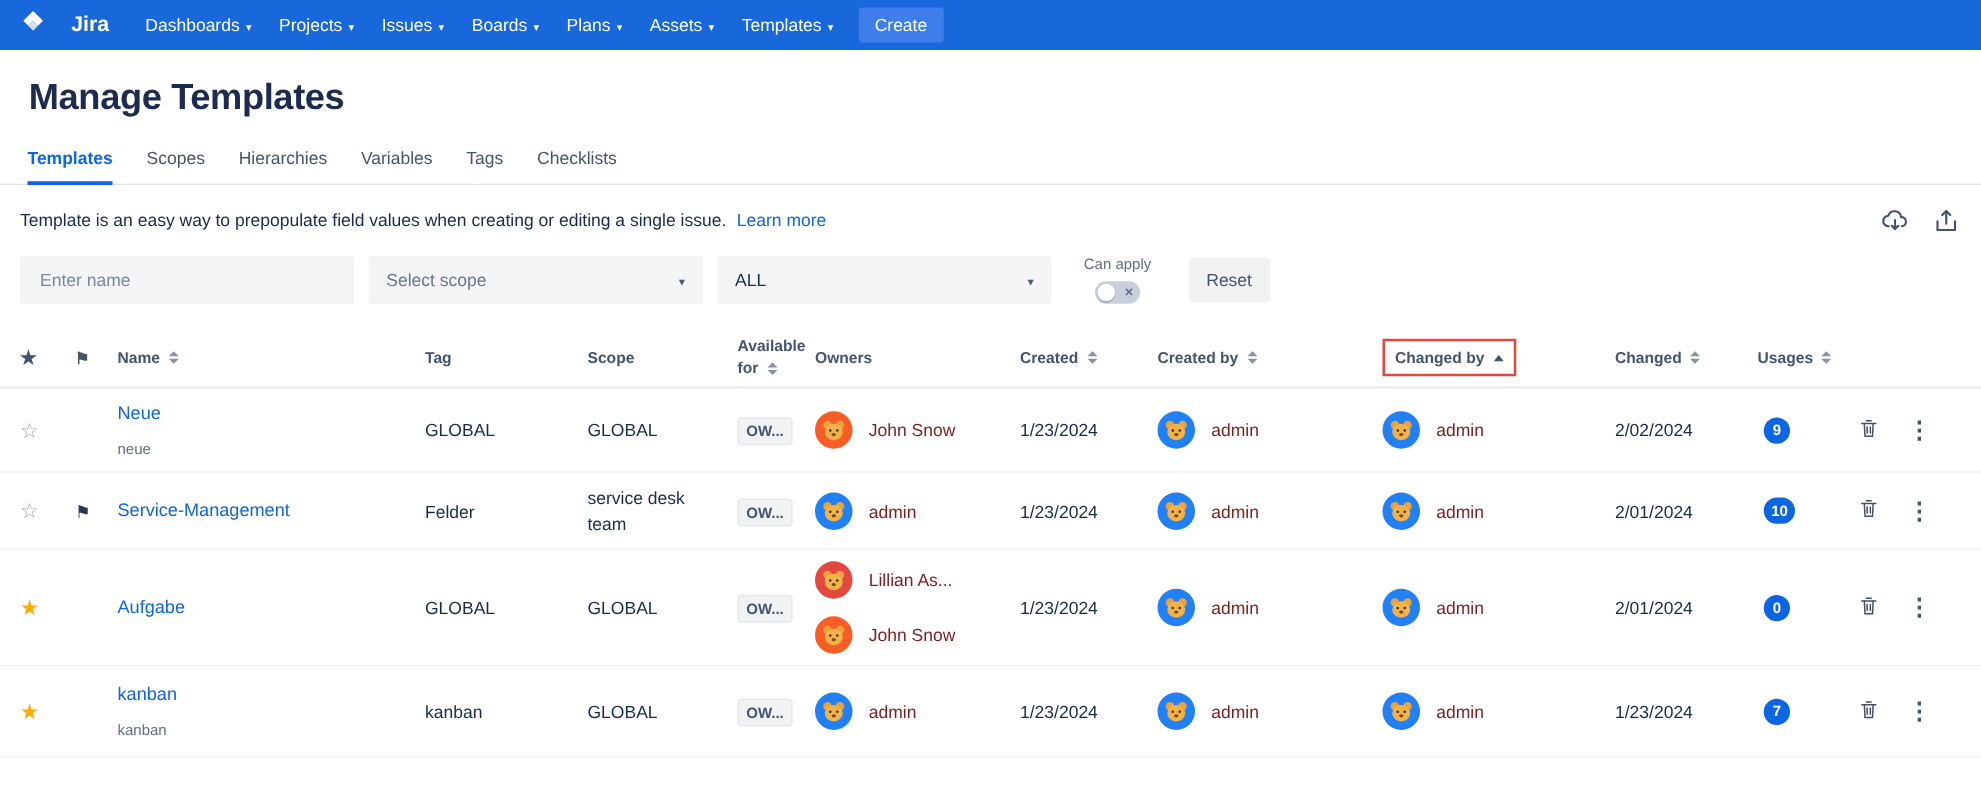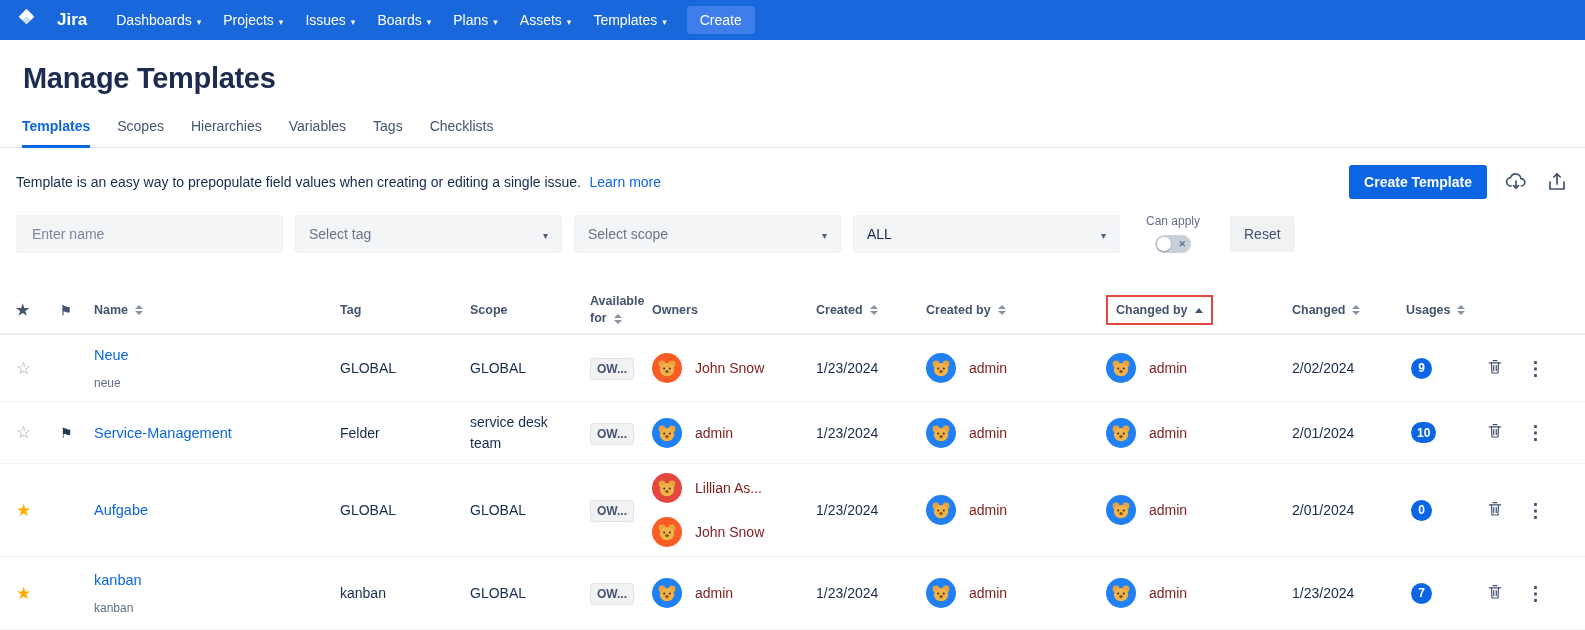--- a/index.html
+++ b/index.html
@@ -179,7 +179,6 @@
     <a class="learn-more">Learn more</a>
   </div>
   <div class="desc-actions">
-    <button class="create-template-btn">Create Template</button>
     <span class="icon-btn gray-icon">
       <svg viewBox="0 0 24 24" width="24" height="24">
           <path d="M7 16a4.2 4.2 0 0 1-.4-8.4 5.3 5.3 0 0 1 10.3 1.1A3.6 3.6 0 0 1 17.3 16"></path>

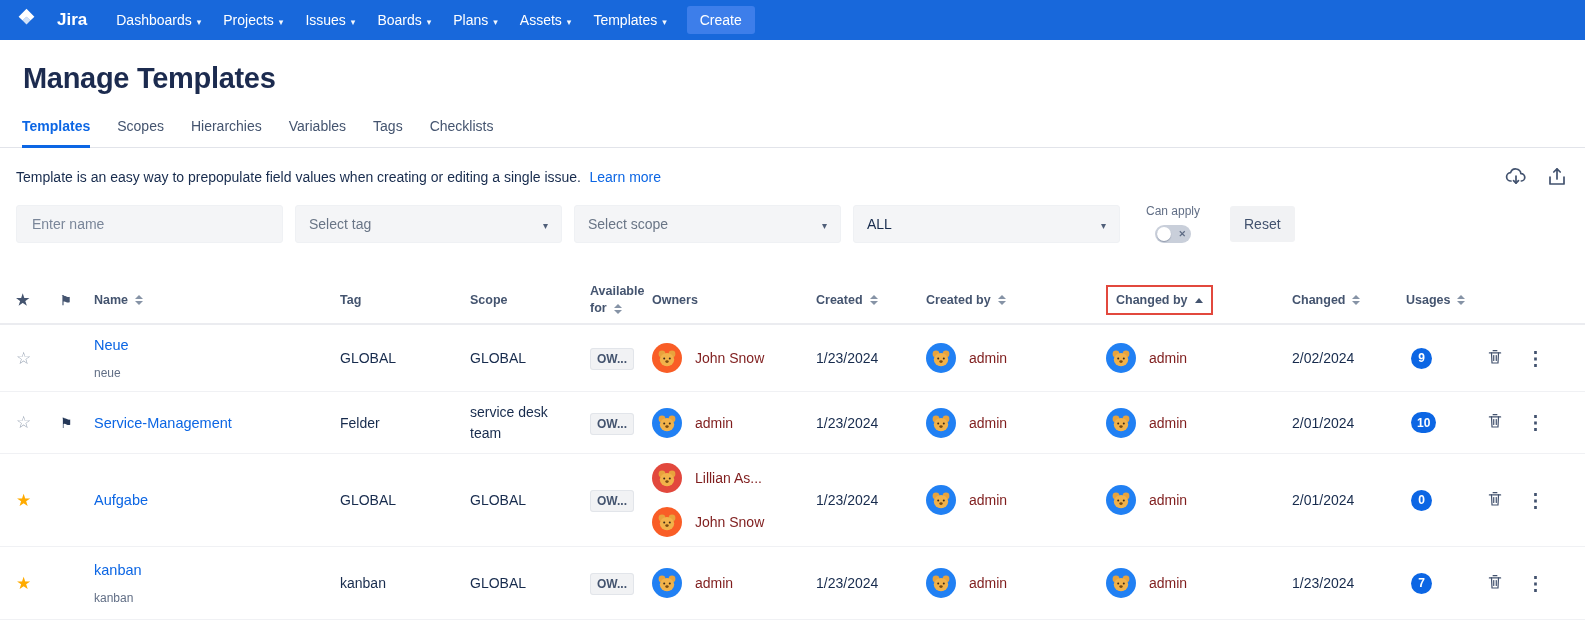--- a/index.html
+++ b/index.html
@@ -201,10 +201,6 @@
     <input placeholder="Enter name" style="">
   </div>
   <div class="f-select">
-    <span>Select tag</span>
-      <span class="sel-chev"></span>
-  </div>
-  <div class="f-select">
     <span>Select scope</span>
       <span class="sel-chev"></span>
   </div>

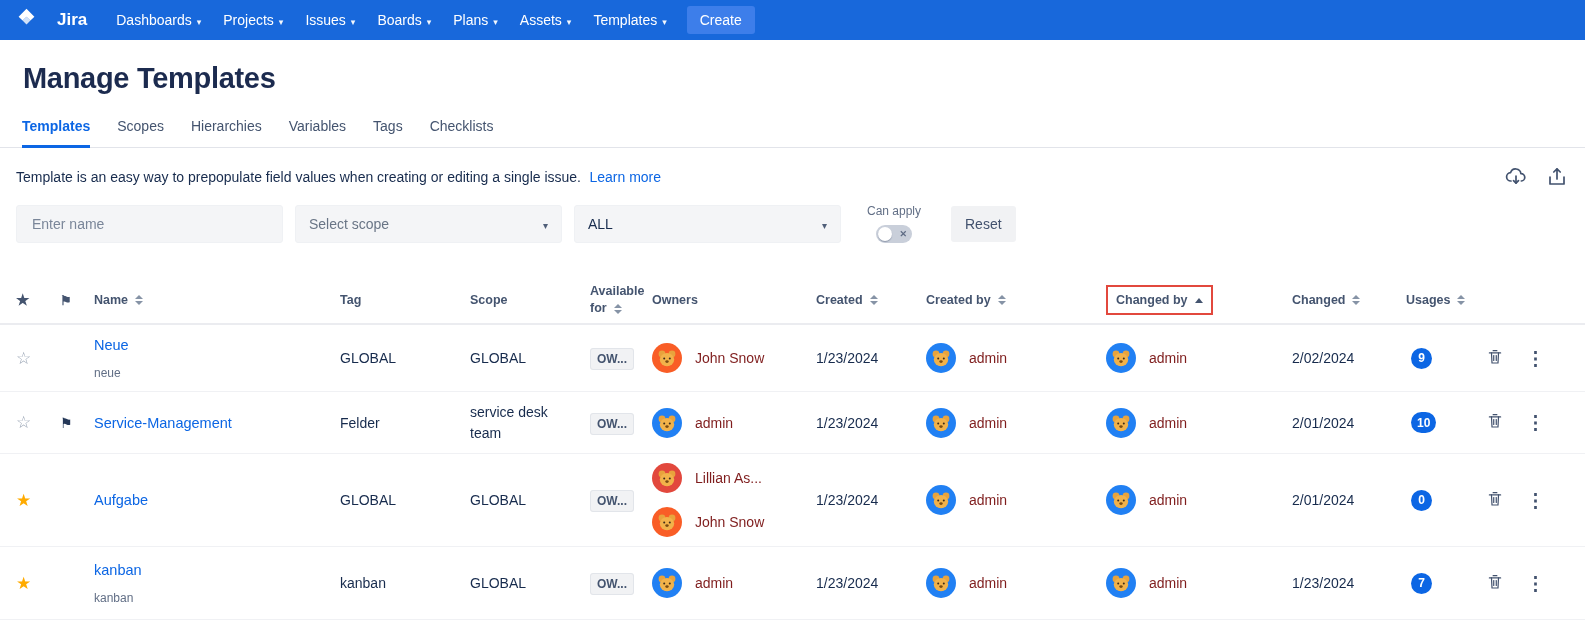--- a/index.html
+++ b/index.html
@@ -63,7 +63,7 @@
   .reset-btn { margin-left: 12px; background: #F1F2F4; border: none; border-radius: 3px; color: #42526E; font-size: 14px; padding: 10px 14px; cursor: pointer; font-family: inherit; }
 
   
-  .table { margin-top: 34px; }
+  .table { margin-top: 20px; }
   .thead-row, .trow { display: grid; grid-template-columns: 44px 34px 246px 130px 120px 62px 164px 110px 180px 186px 114px 80px 40px 36px; align-items: center; padding-left: 16px; }
   .thead-row { min-height: 48px; border-bottom: 2px solid #EBECF0; font-size: 12.5px; font-weight: 700; color: #44546F; }
   .cell { padding-right: 8px; }

